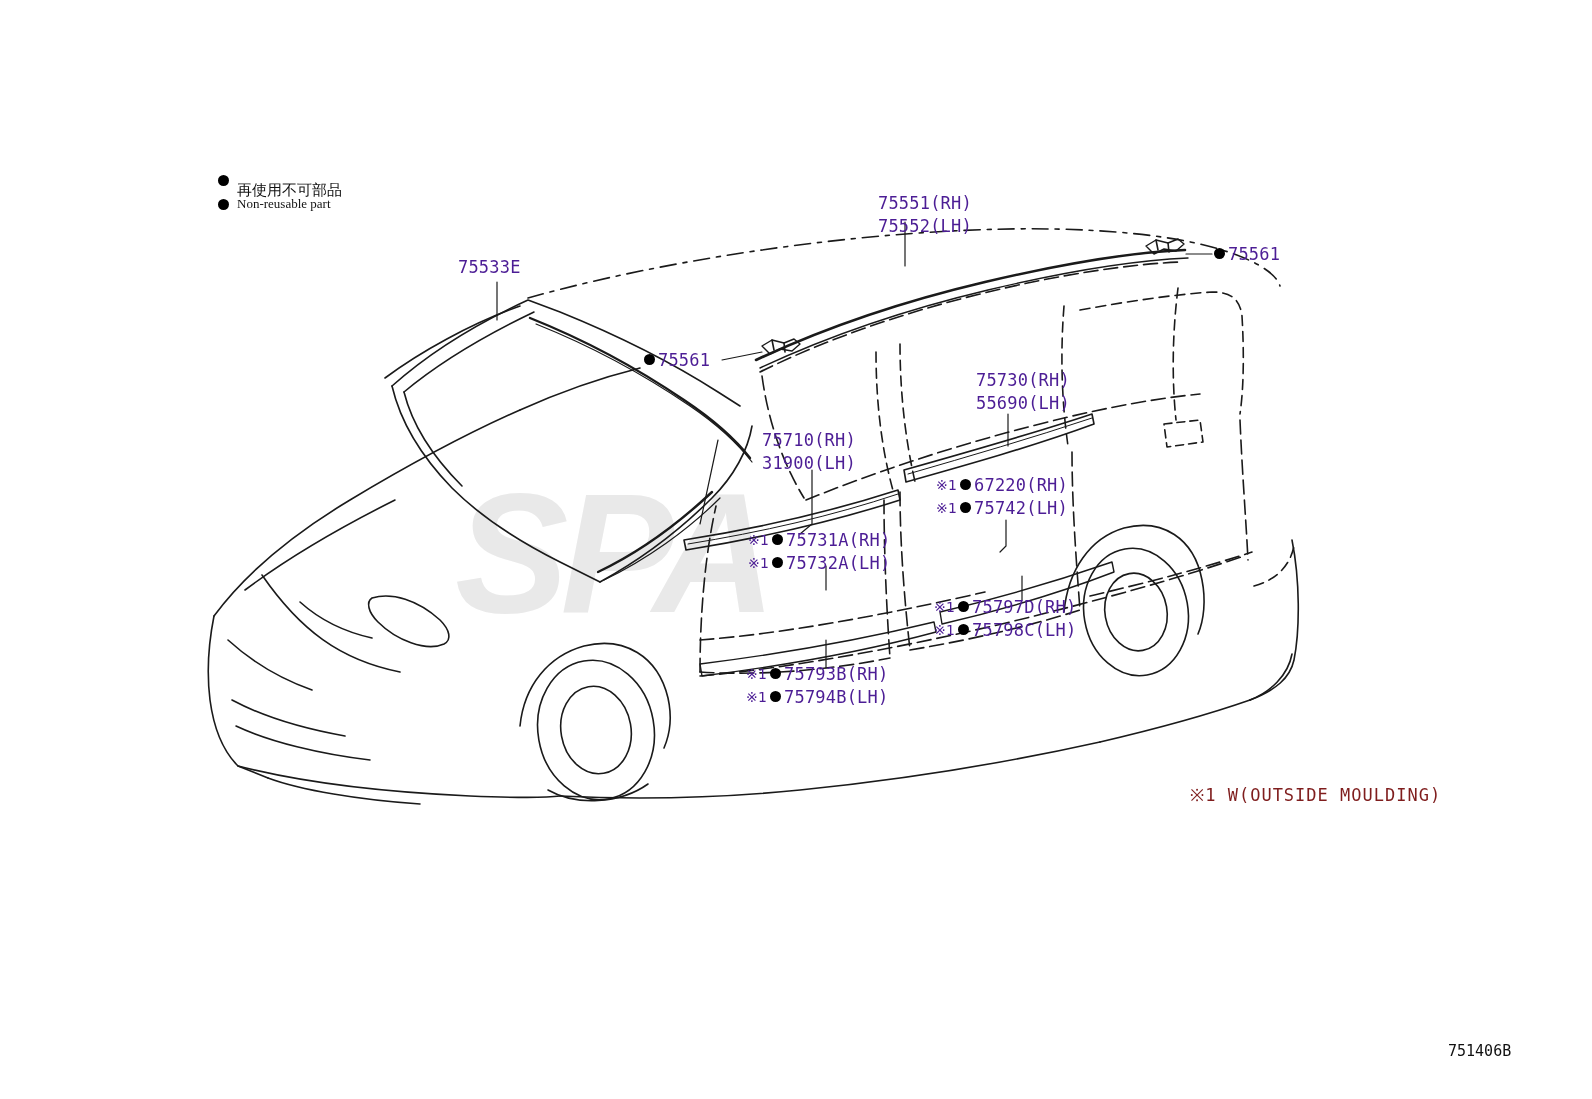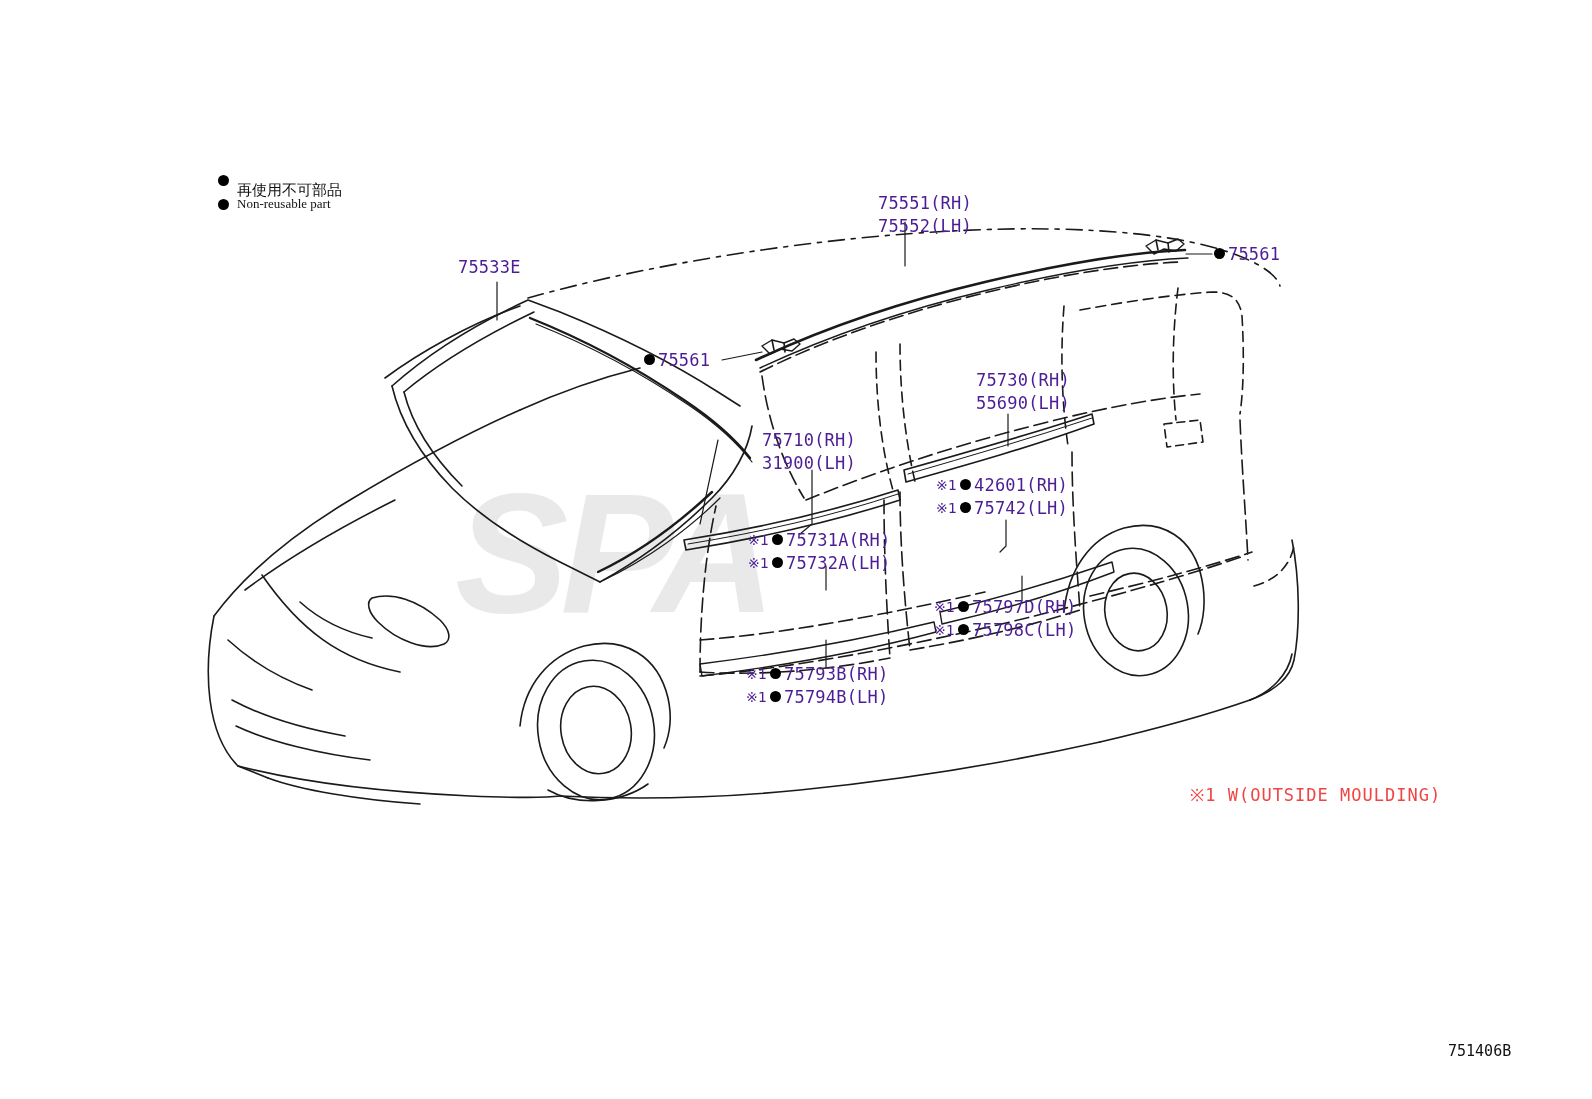--- a/index.html
+++ b/index.html
@@ -297,7 +297,7 @@
     <div class="ln">
         <span class="star">※1</span>
         <span class="bullet"></span>
-        <span>42601(RH)</span>
+        <span>67220(RH)</span>
       </div>
     <div class="ln">
         <span class="star">※1</span>

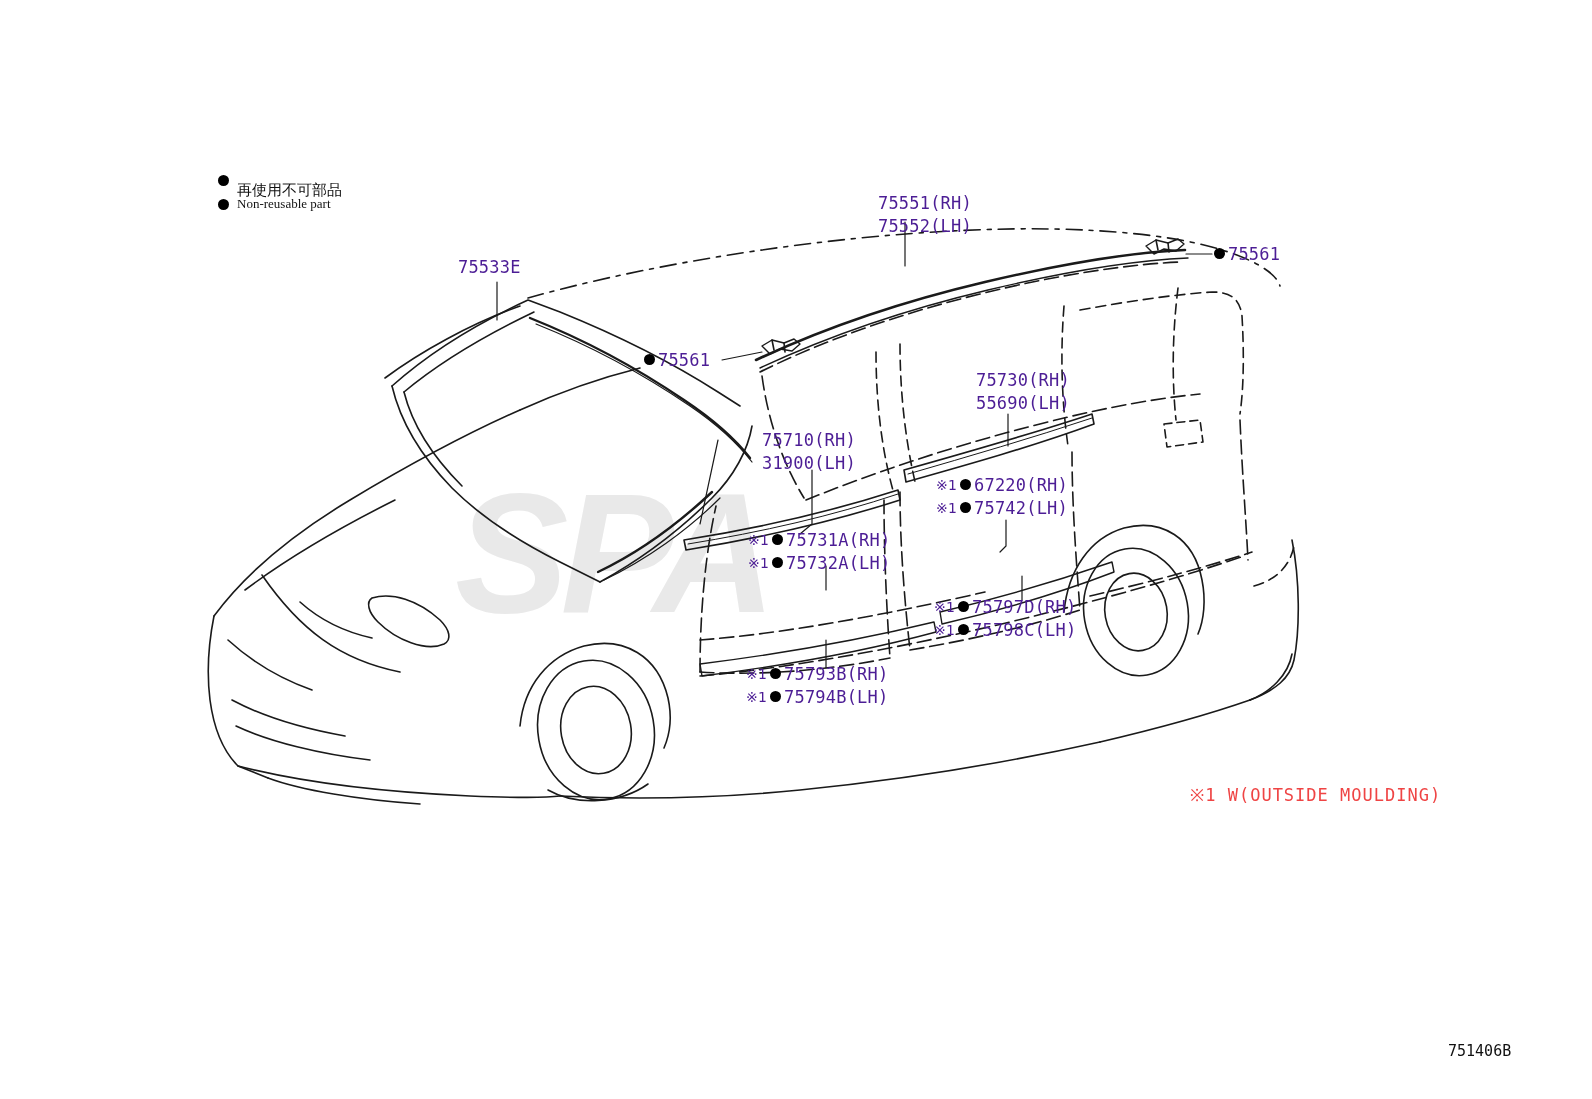--- a/index.html
+++ b/index.html
@@ -78,7 +78,7 @@
     font-size: 17px;
     letter-spacing: 1px;
     font-family: "DejaVu Sans Mono", monospace;
-    color: #ef4444;
+    color: #7f1d1d;
   }
   .fig-code {
     position: absolute;

